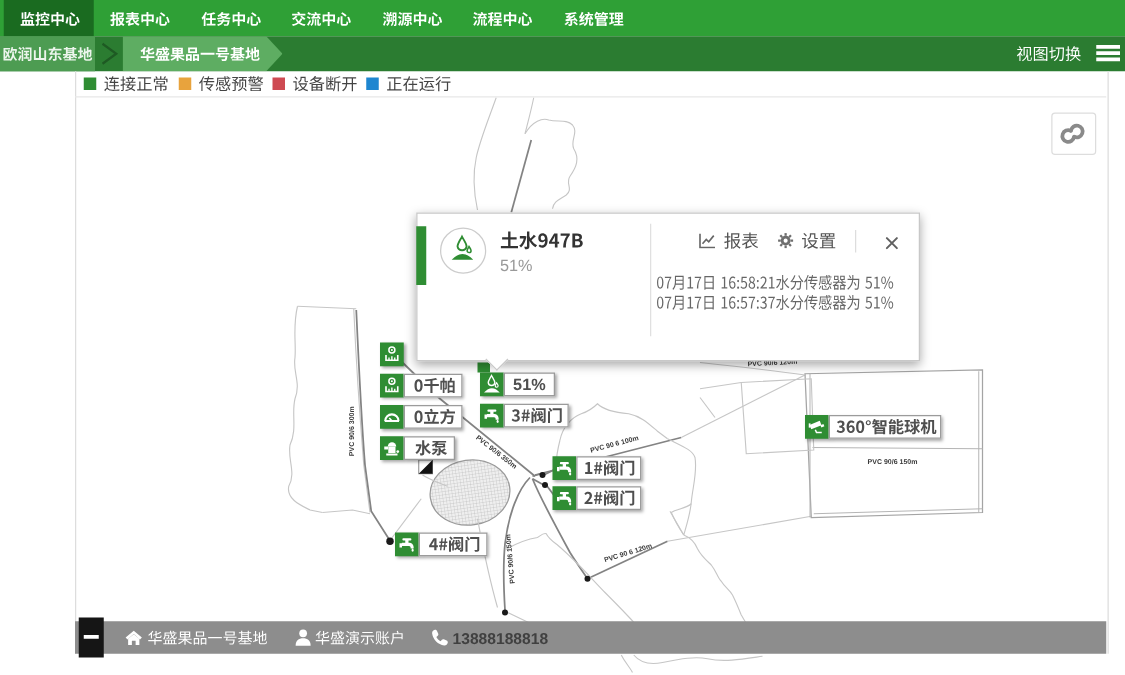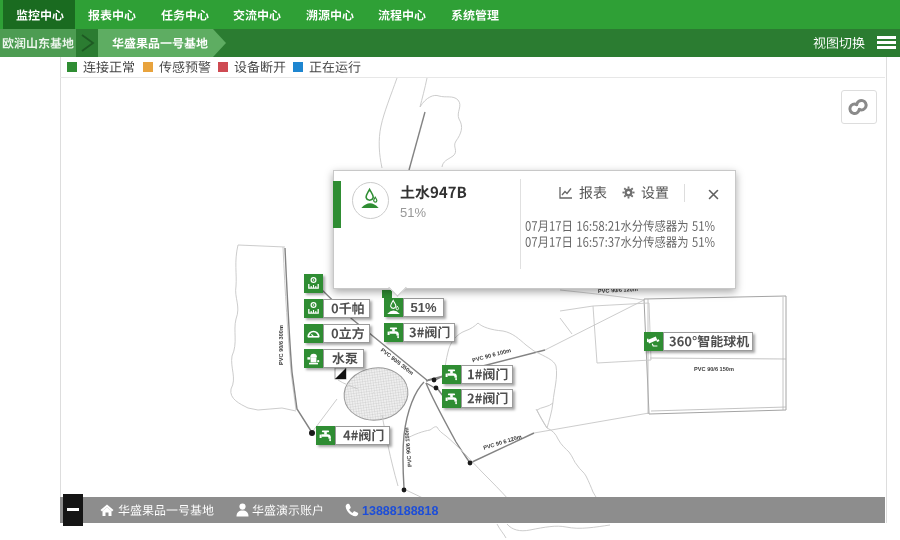--- a/index.html
+++ b/index.html
@@ -339,5 +339,5 @@
 <svg class="abs" style="left:345px;top:503px" width="14" height="14" viewBox="0 0 14 14">
 <path fill="#fff" d="M2.9,0.8 C3.6,0.6 4.3,1 4.6,1.7 L5.6,3.9 C5.8,4.5 5.7,5.1 5.2,5.5 L4.1,6.5 C4.7,7.9 6.1,9.3 7.5,9.9 L8.5,8.8 C8.9,8.3 9.5,8.2 10.1,8.4 L12.3,9.4 C13,9.7 13.4,10.4 13.2,11.1 C12.9,12.4 11.7,13.5 10.3,13.3 C5.4,12.6 1.4,8.6 0.7,3.7 C0.5,2.3 1.6,1.1 2.9,0.8 Z"></path>
   </svg>
-<div class="abs" style="left:362px;top:504px;font-size:12.5px;font-weight:bold;color:#1d4ed8">13888188818</div>
+<div class="abs" style="left:362px;top:504px;font-size:12.5px;font-weight:bold;color:#404040">13888188818</div>
 </body></html>

